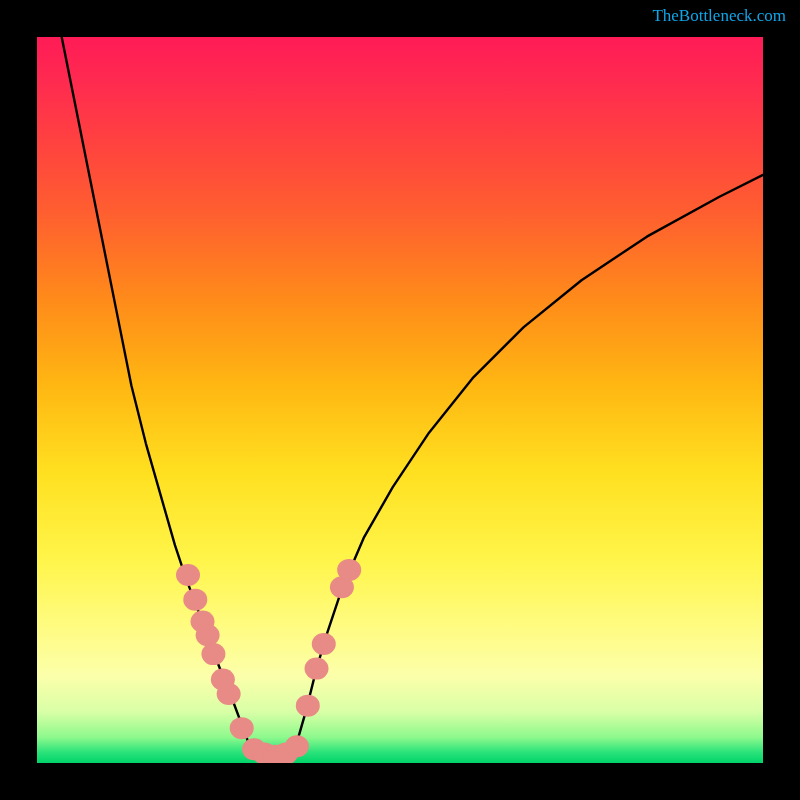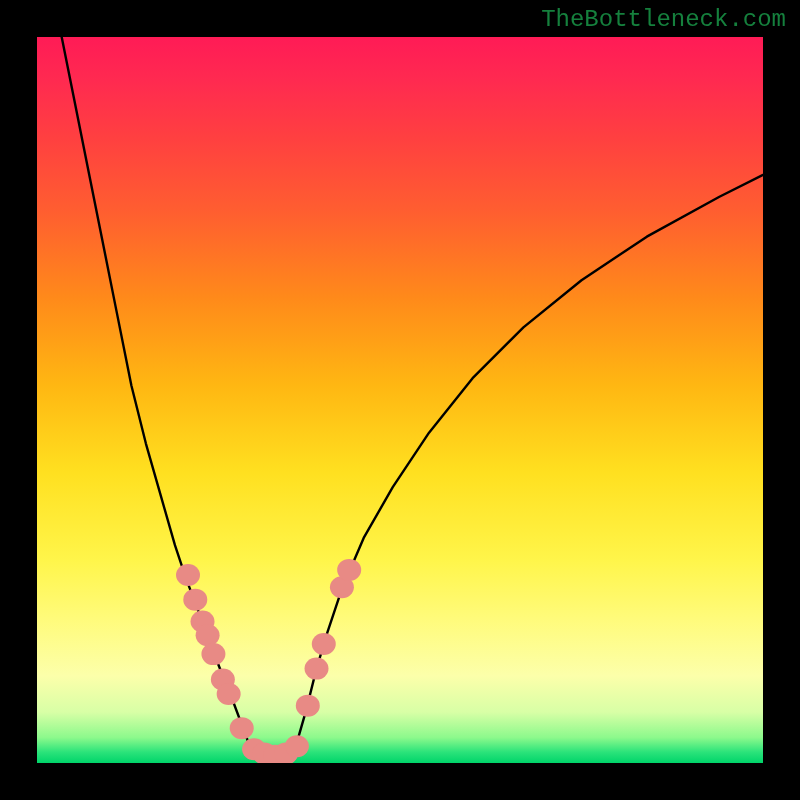--- a/index.html
+++ b/index.html
@@ -14,9 +14,9 @@
       position: absolute;
       top: 6px;
       right: 14px;
-      font-family: Liberation Mono, monospace;
-      font-size: 24px;
-      color: #15803d;
+      font-family: Liberation Serif, serif;
+      font-size: 17px;
+      color: #0ea5e9;
       z-index: 10;
     }
     .plot-area {

